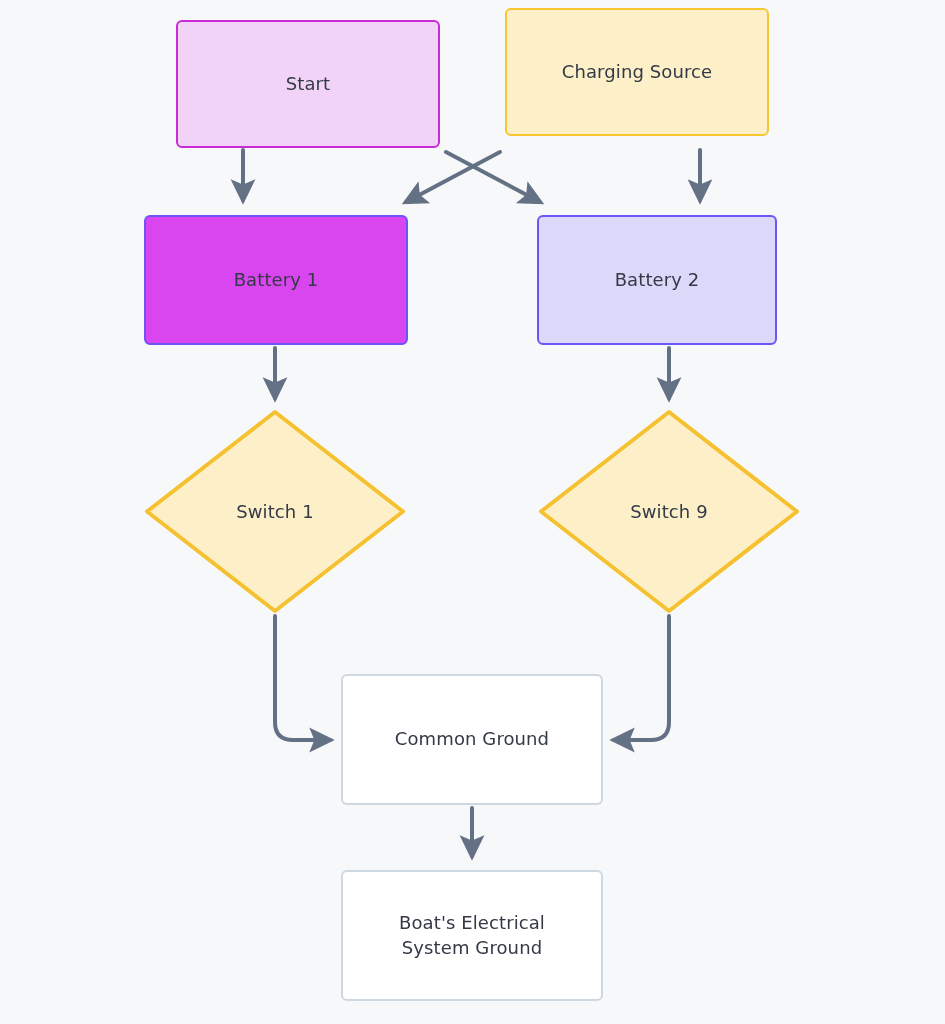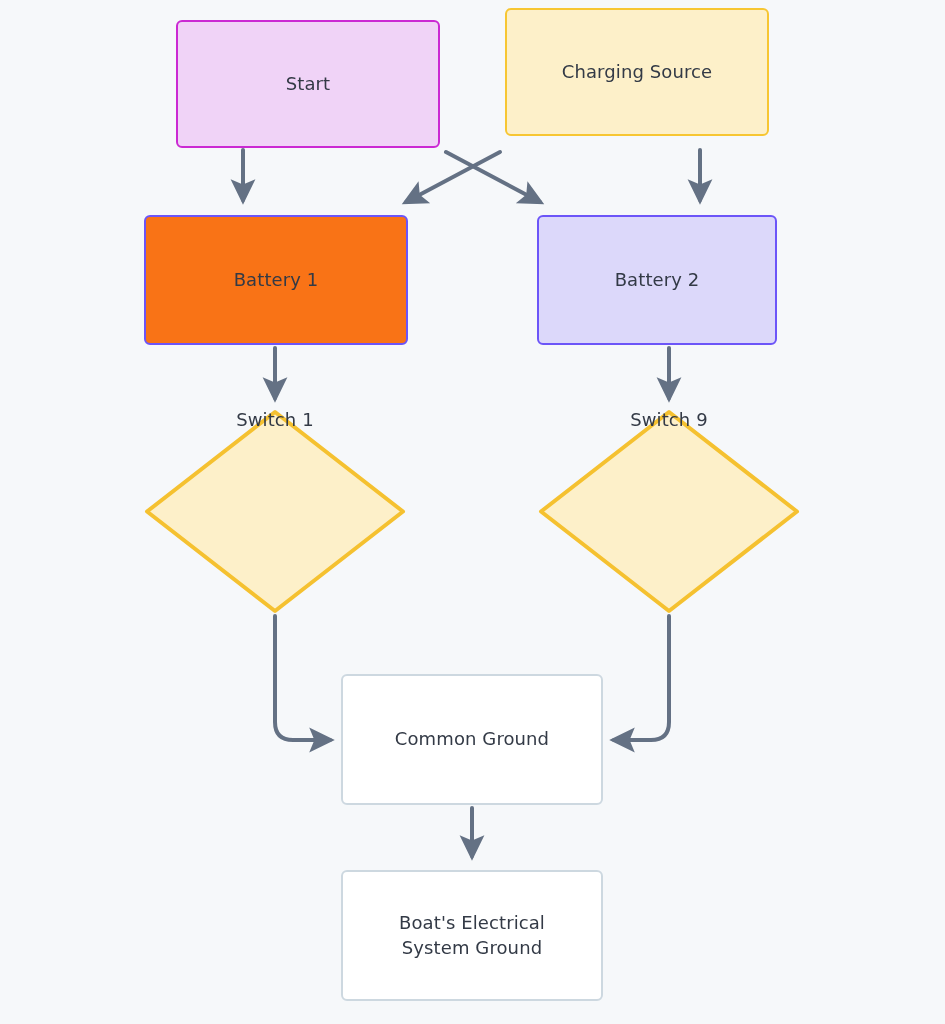--- a/index.html
+++ b/index.html
@@ -55,7 +55,7 @@
   }
   .n-battery1 {
     left: 144px; top: 215px; width: 264px; height: 130px;
-    background: #f97316;
+    background: #d946ef;
     border-color: #6c55f8;
   }
   .n-battery2 {

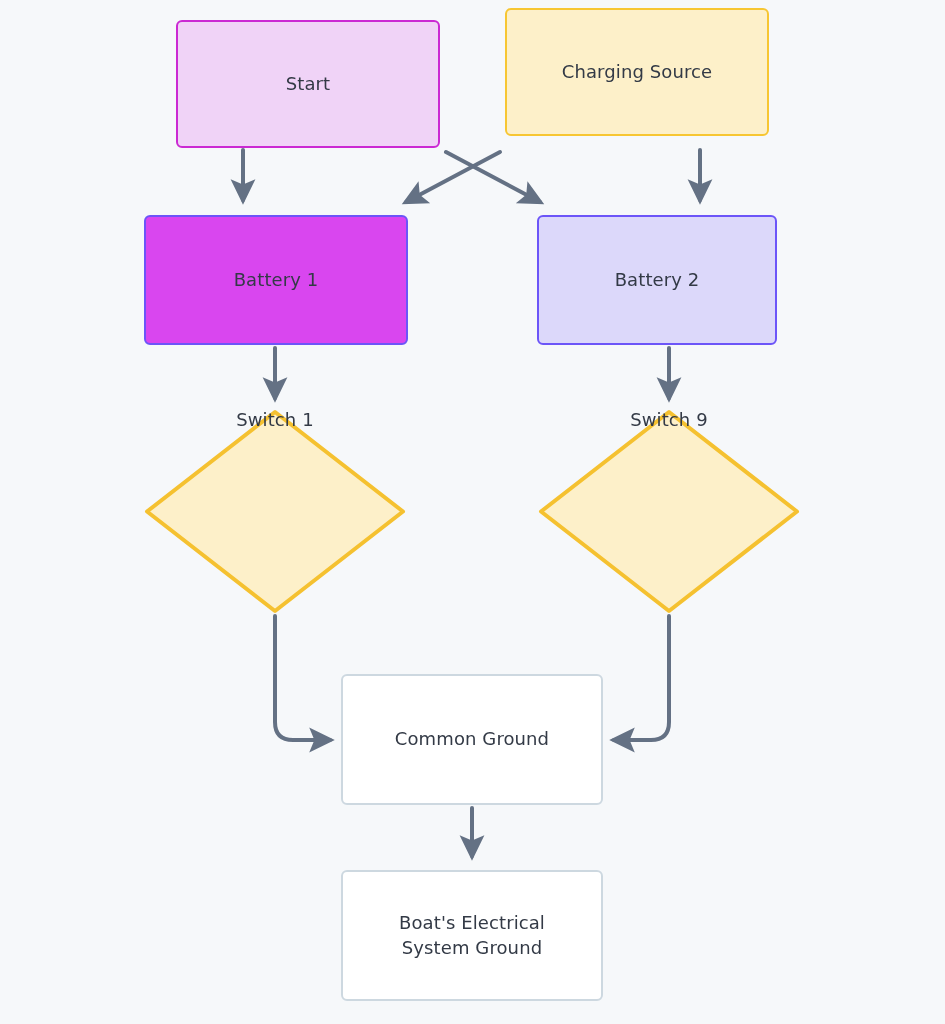--- a/index.html
+++ b/index.html
@@ -84,7 +84,7 @@
     width: 100%;
     height: 100%;
     display: flex;
-    align-items: flex-start;
+    align-items: center;
     justify-content: center;
     color: #333a46;
     font-size: 18px;

